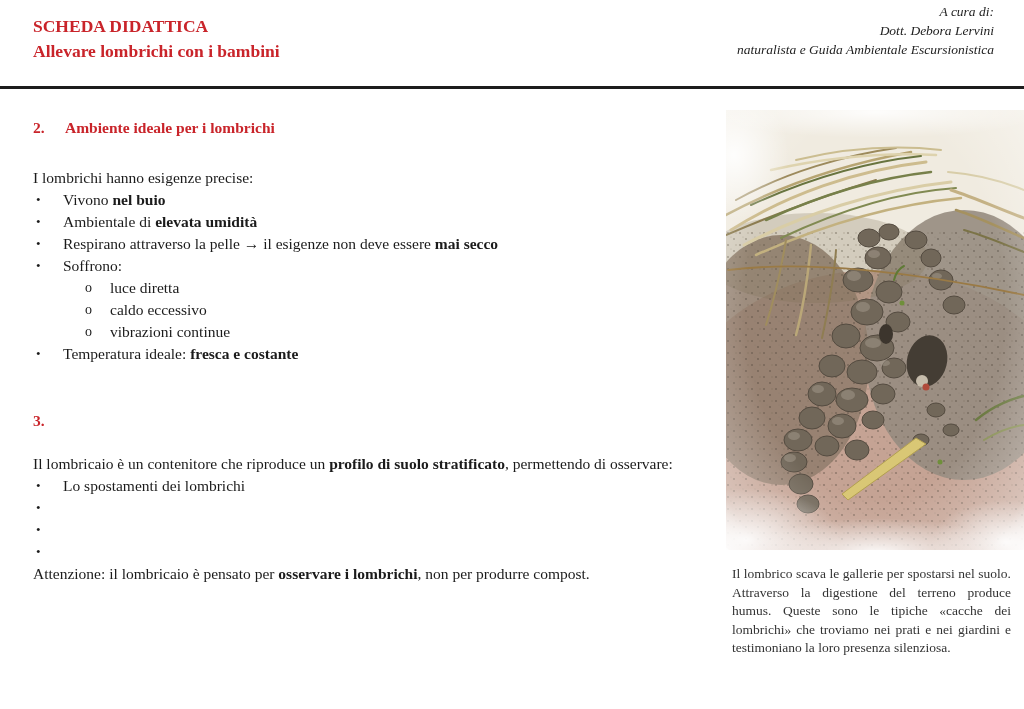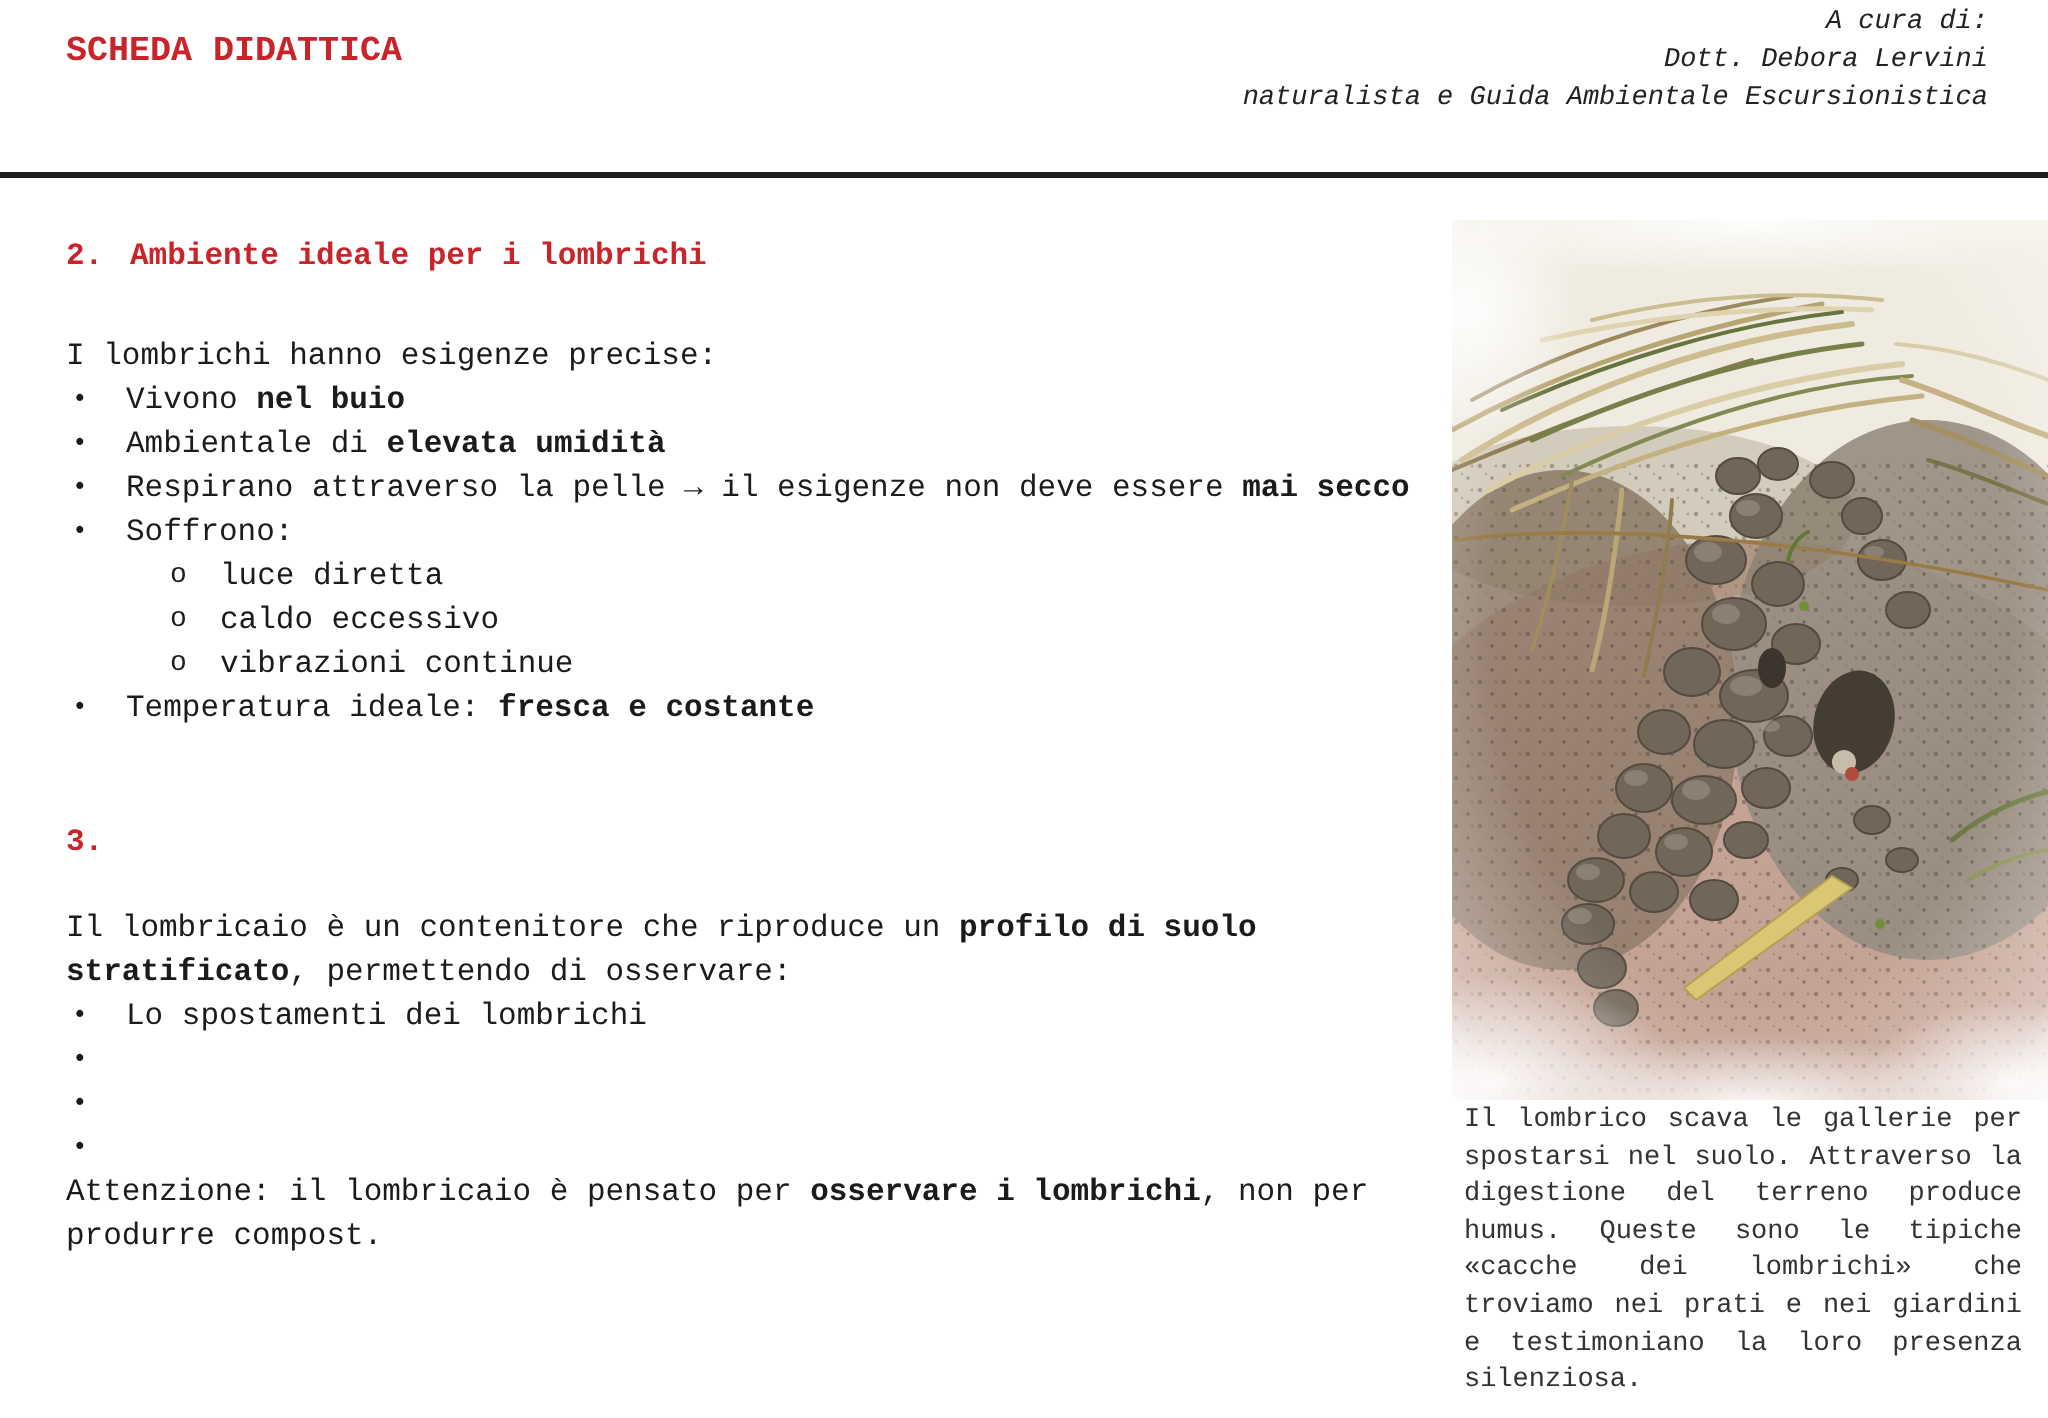--- a/index.html
+++ b/index.html
@@ -5,7 +5,7 @@
   html,body{margin:0;padding:0;background:#ffffff;}
   .page{
     position:relative;width:1024px;height:709px;background:#ffffff;overflow:hidden;
-    font-family:Liberation Mono, monospace;color:#1b1b1b;
+    font-family:Liberation Serif, serif;color:#1b1b1b;
   }
   
   .doc-title{

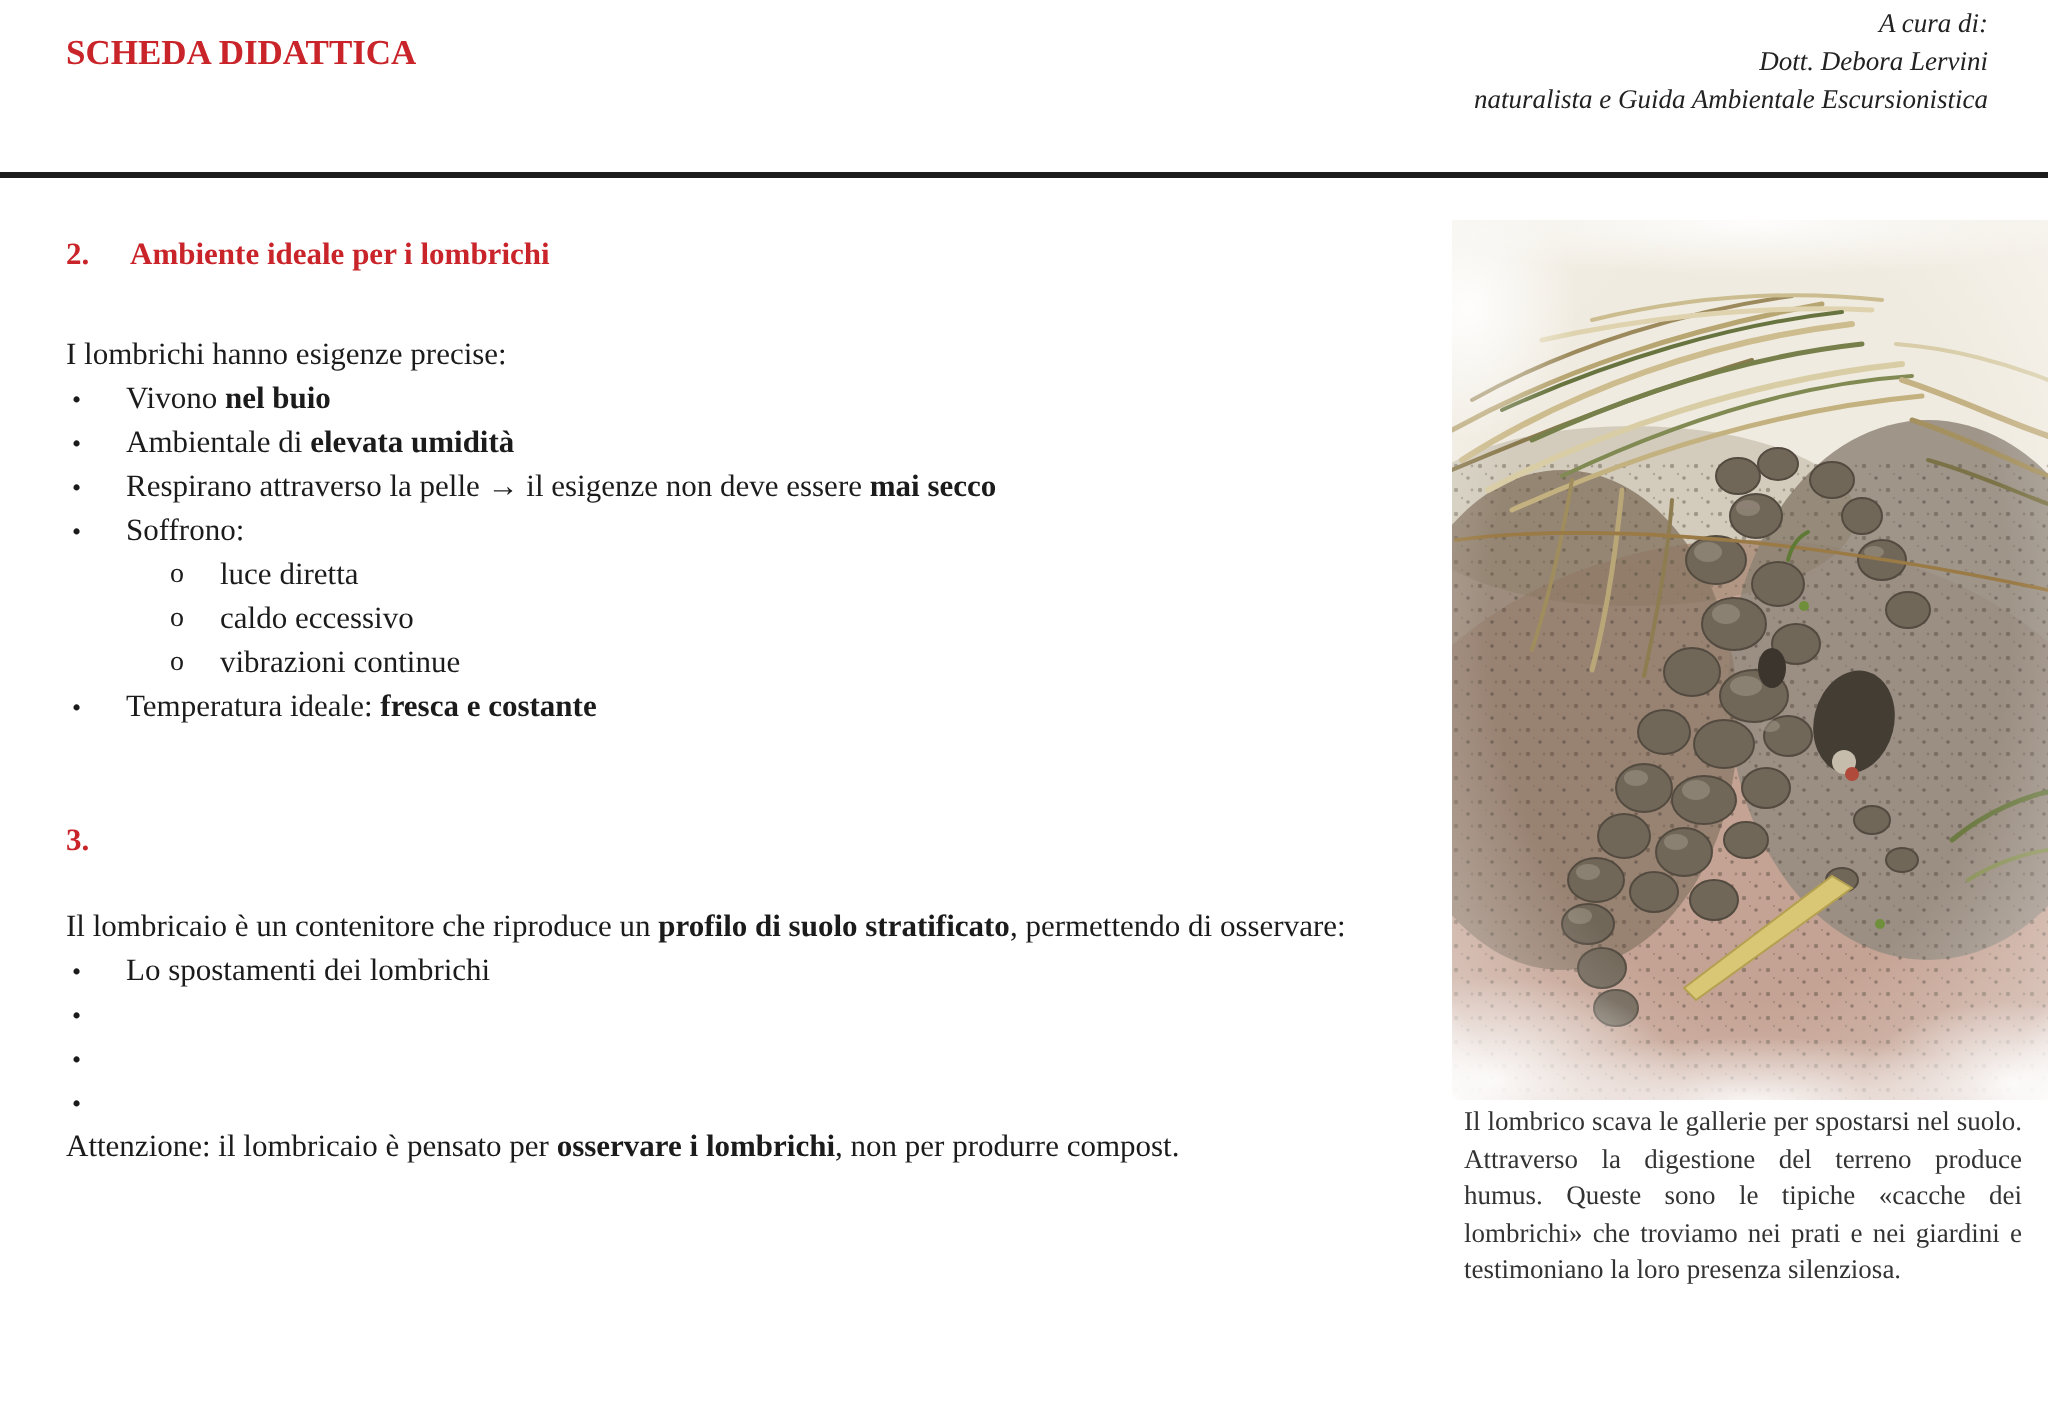--- a/index.html
+++ b/index.html
@@ -51,6 +51,7 @@
 
   <div class="doc-title">
     <div>SCHEDA DIDATTICA</div>
+    <div>Allevare lombrichi con i bambini</div>
   </div>
 
   <div class="credit">

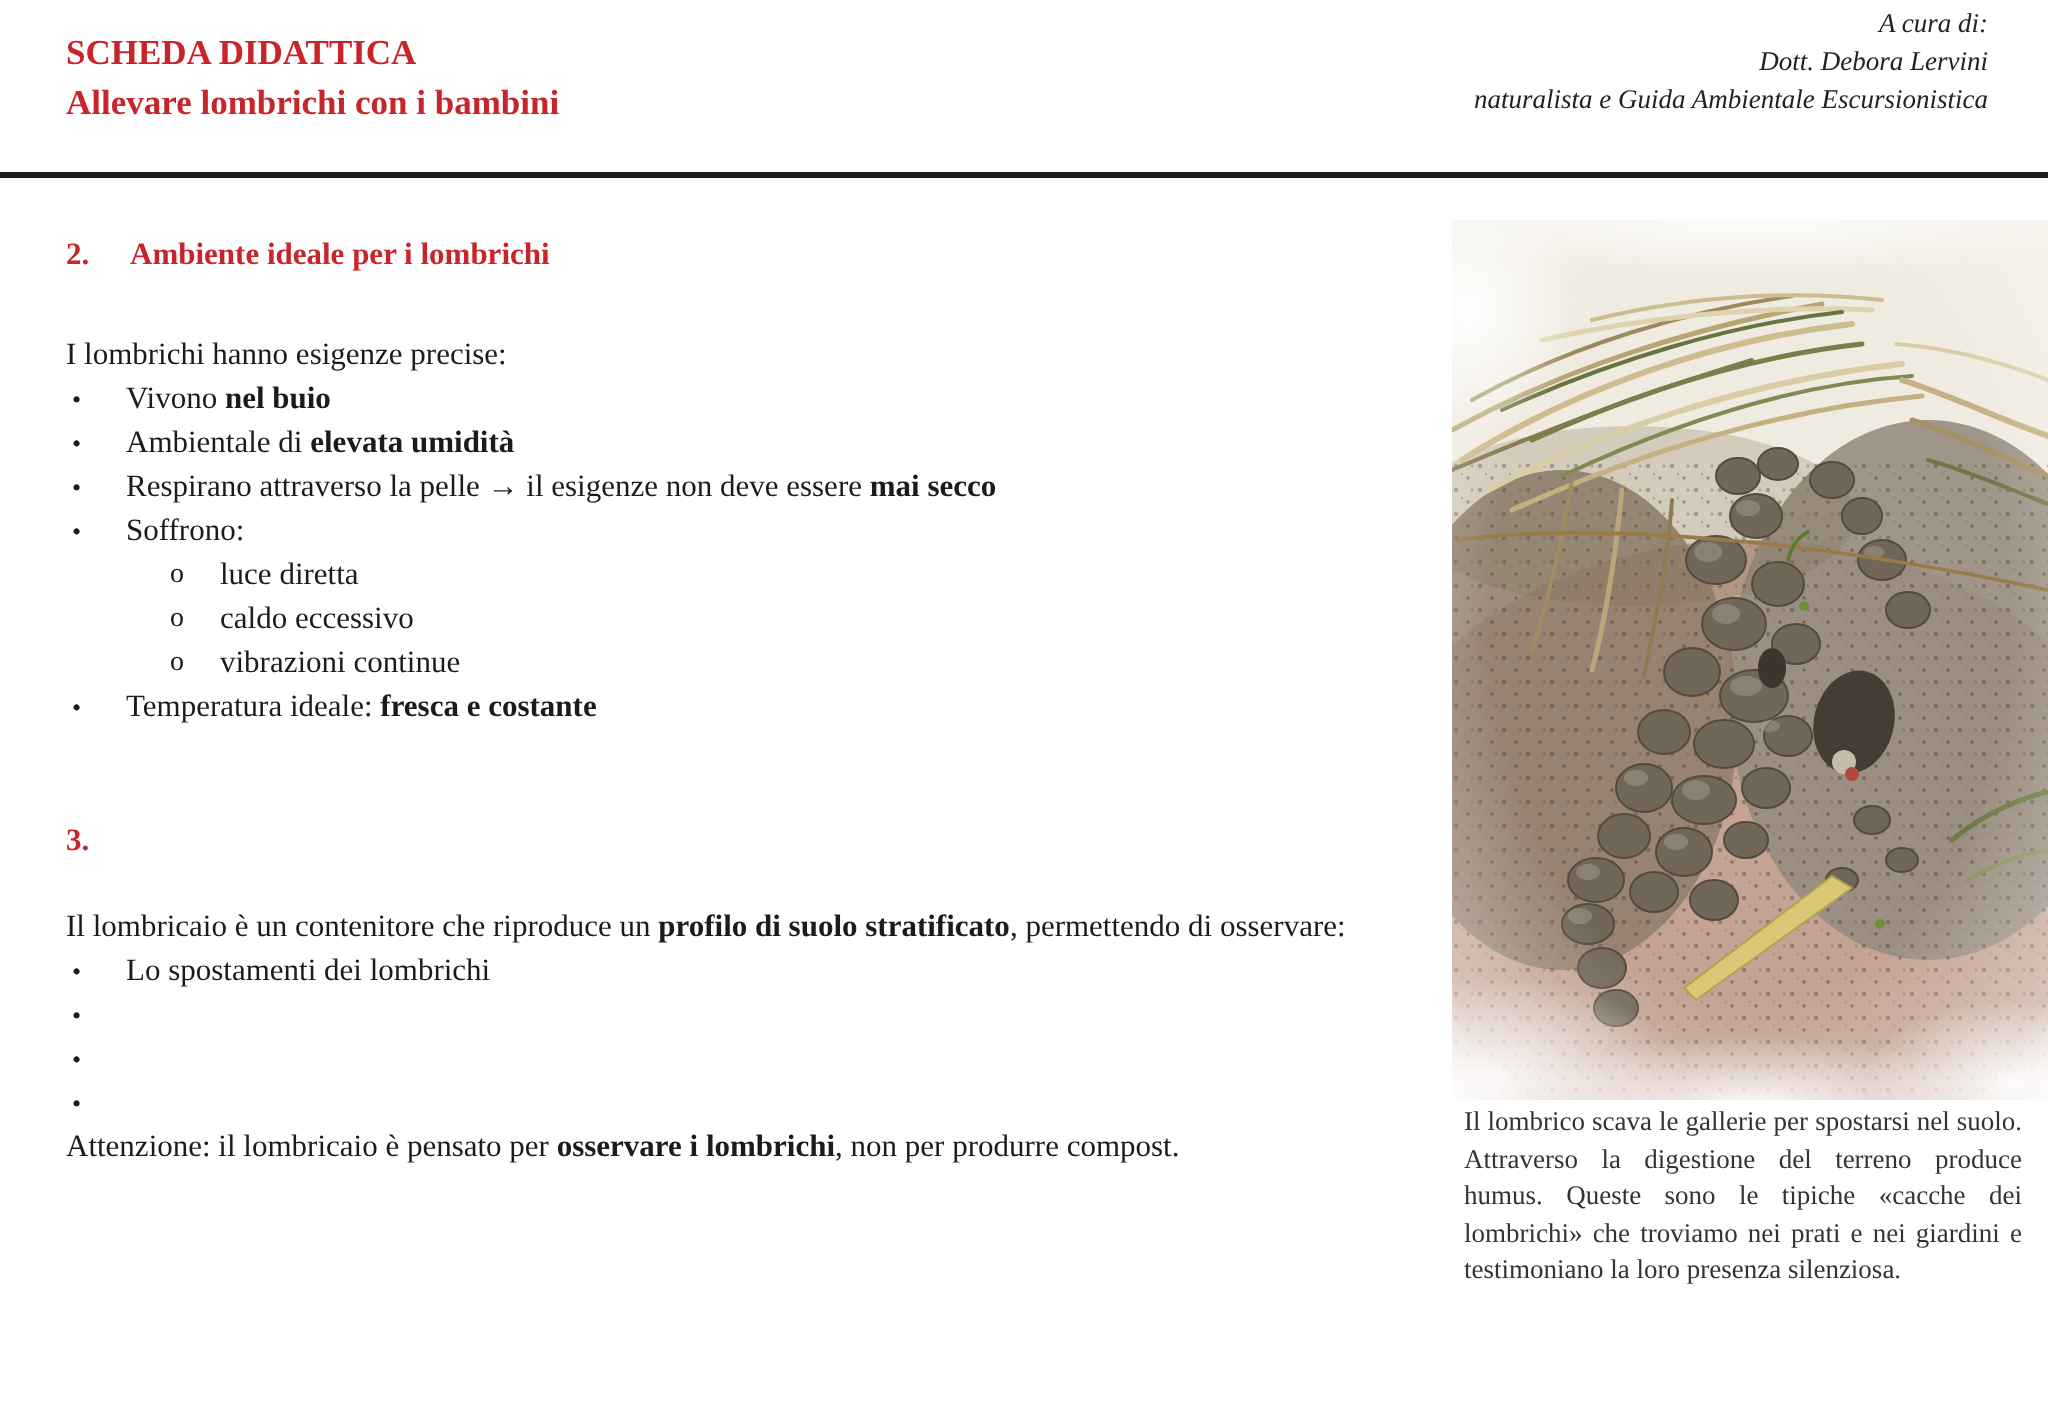--- a/index.html
+++ b/index.html
@@ -39,7 +39,7 @@
   }
   .photo svg{display:block;width:298px;height:440px;}
   .caption{
-    position:absolute;left:732px;top:552px;width:279px;
+    position:absolute;left:732px;top:565px;width:279px;
     font-size:13.5px;line-height:18.6px;color:#333333;
     text-align:justify;text-justify:inter-word;
   }

